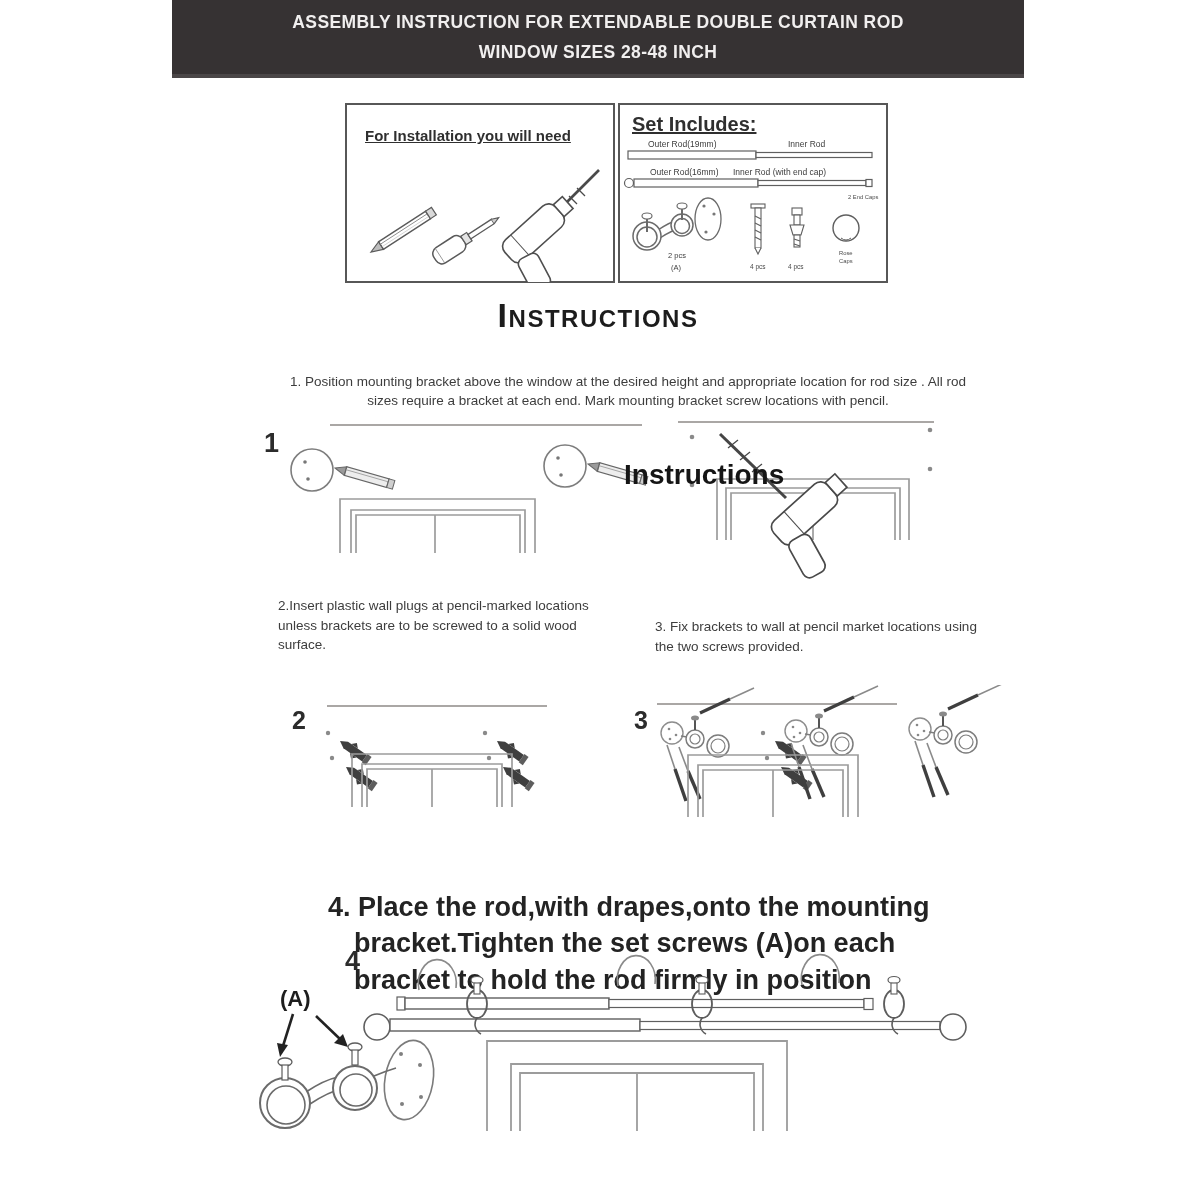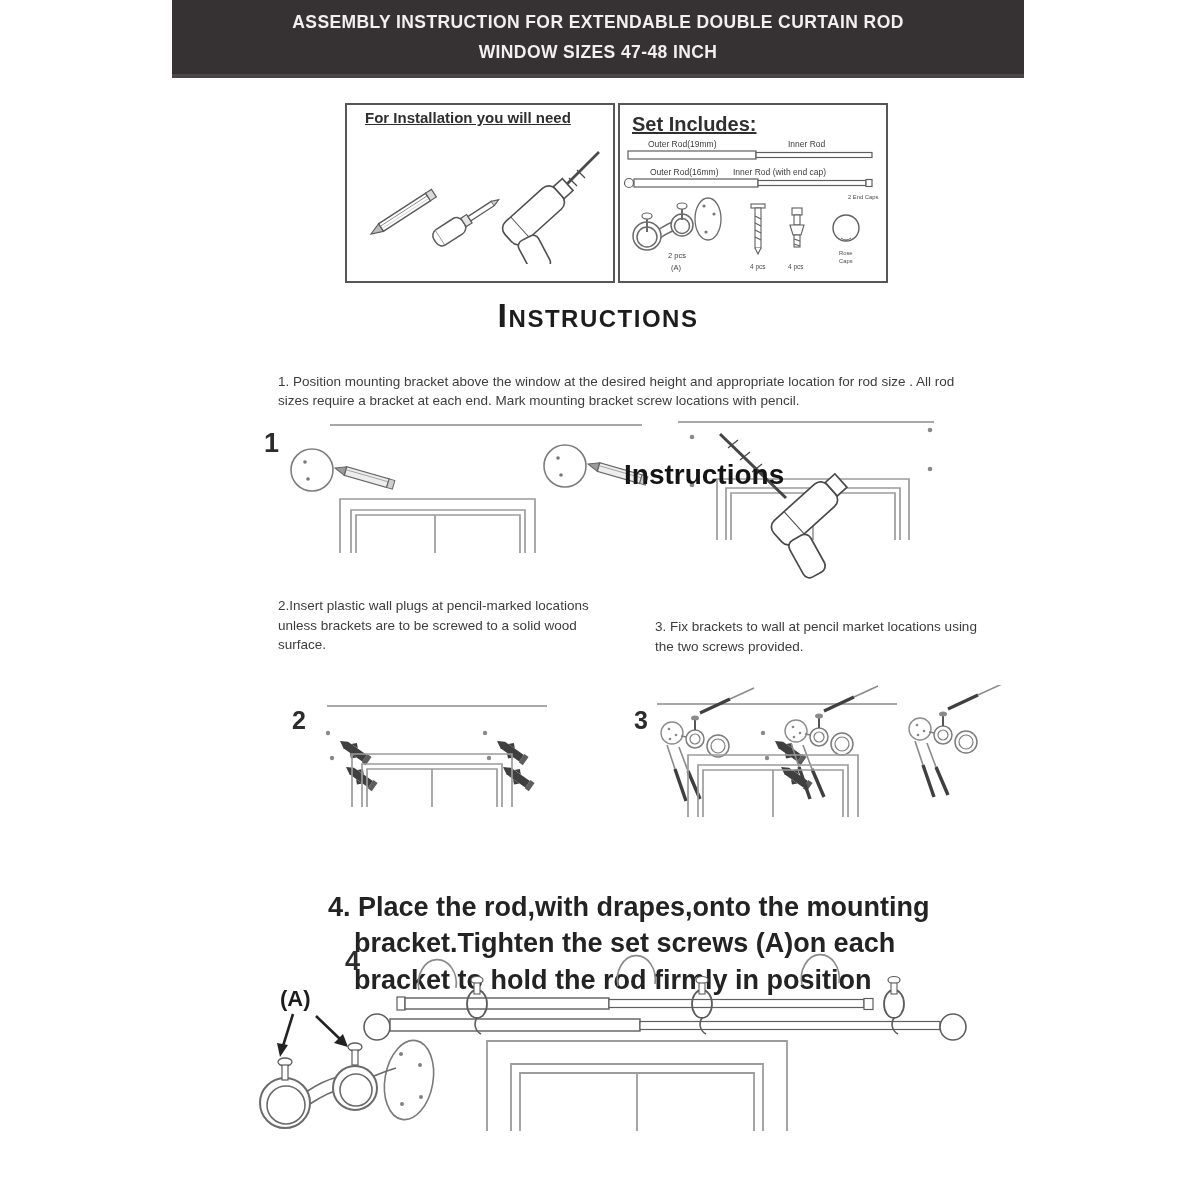--- a/index.html
+++ b/index.html
@@ -36,7 +36,7 @@
 
   <header class="topbar">
     <div>ASSEMBLY INSTRUCTION FOR EXTENDABLE DOUBLE CURTAIN ROD</div>
-    <div>WINDOW SIZES 47-48 INCH</div>
+    <div>WINDOW SIZES 28-48 INCH</div>
   </header>
 
   <div class="box tools-box">

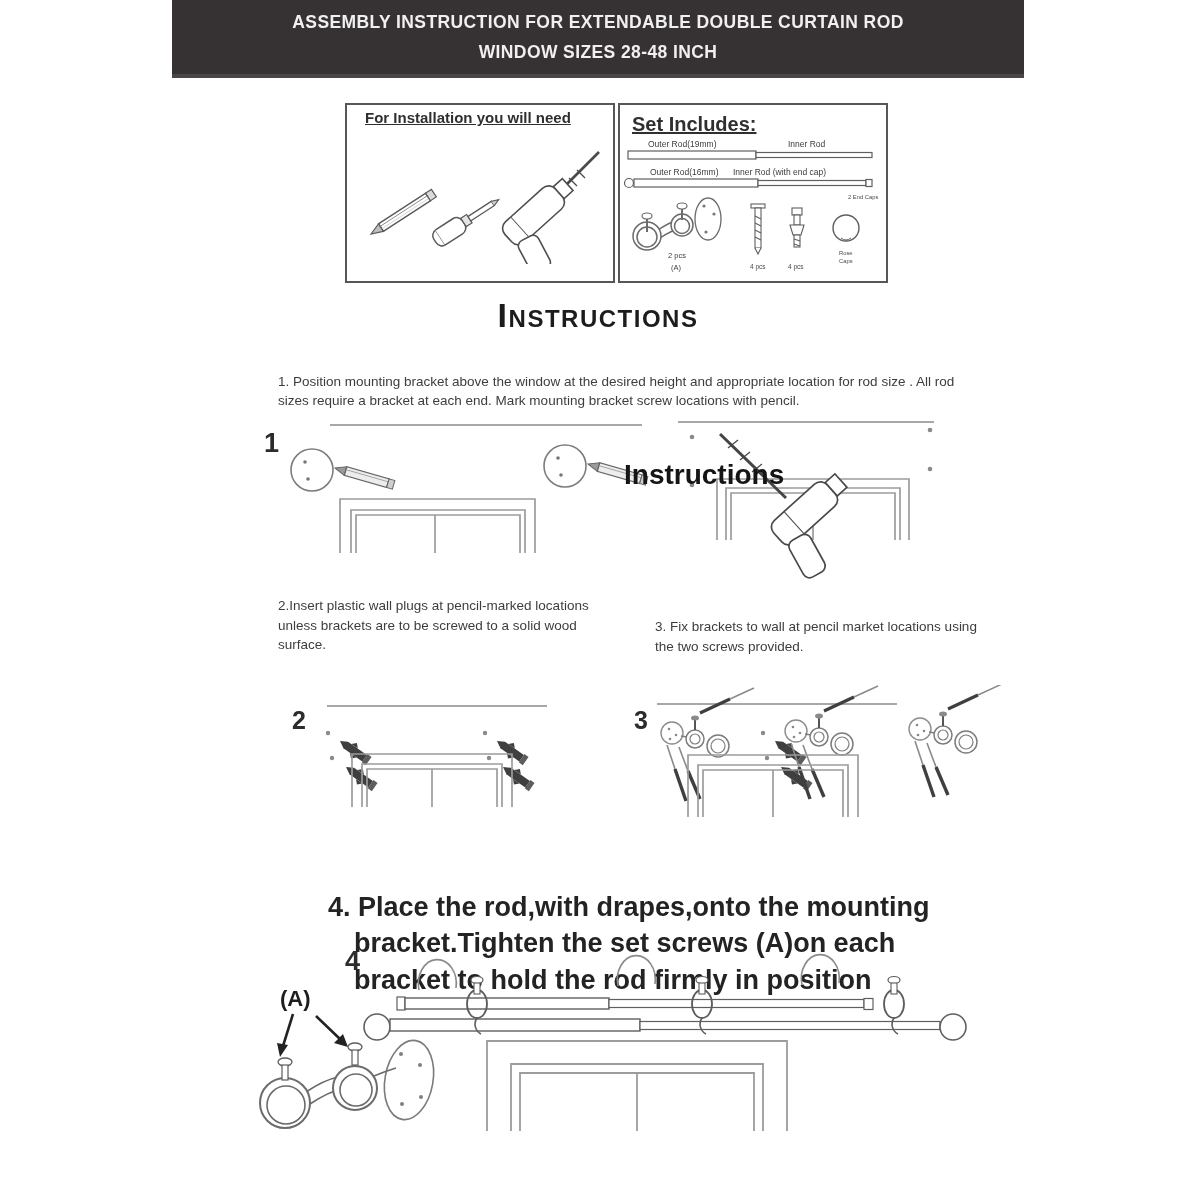--- a/index.html
+++ b/index.html
@@ -13,7 +13,7 @@
   .tools-box{left:345px;width:270px;}
   .set-box{left:618px;width:270px;}
   .box-title{font-weight:bold;text-decoration:underline;color:#2f2f2f;}
-  .tools-title{font-size:15px;margin:4px 0 0 18px;}
+  .tools-title{font-size:15px;margin:22px 0 0 18px;}
   .set-title{font-size:20px;margin:8px 0 0 12px;}
   .inst-title{position:absolute;left:172px;top:296px;width:852px;text-align:center;
               font-size:34px;font-weight:bold;color:#1c1c1c;font-variant:small-caps;letter-spacing:1.5px;}

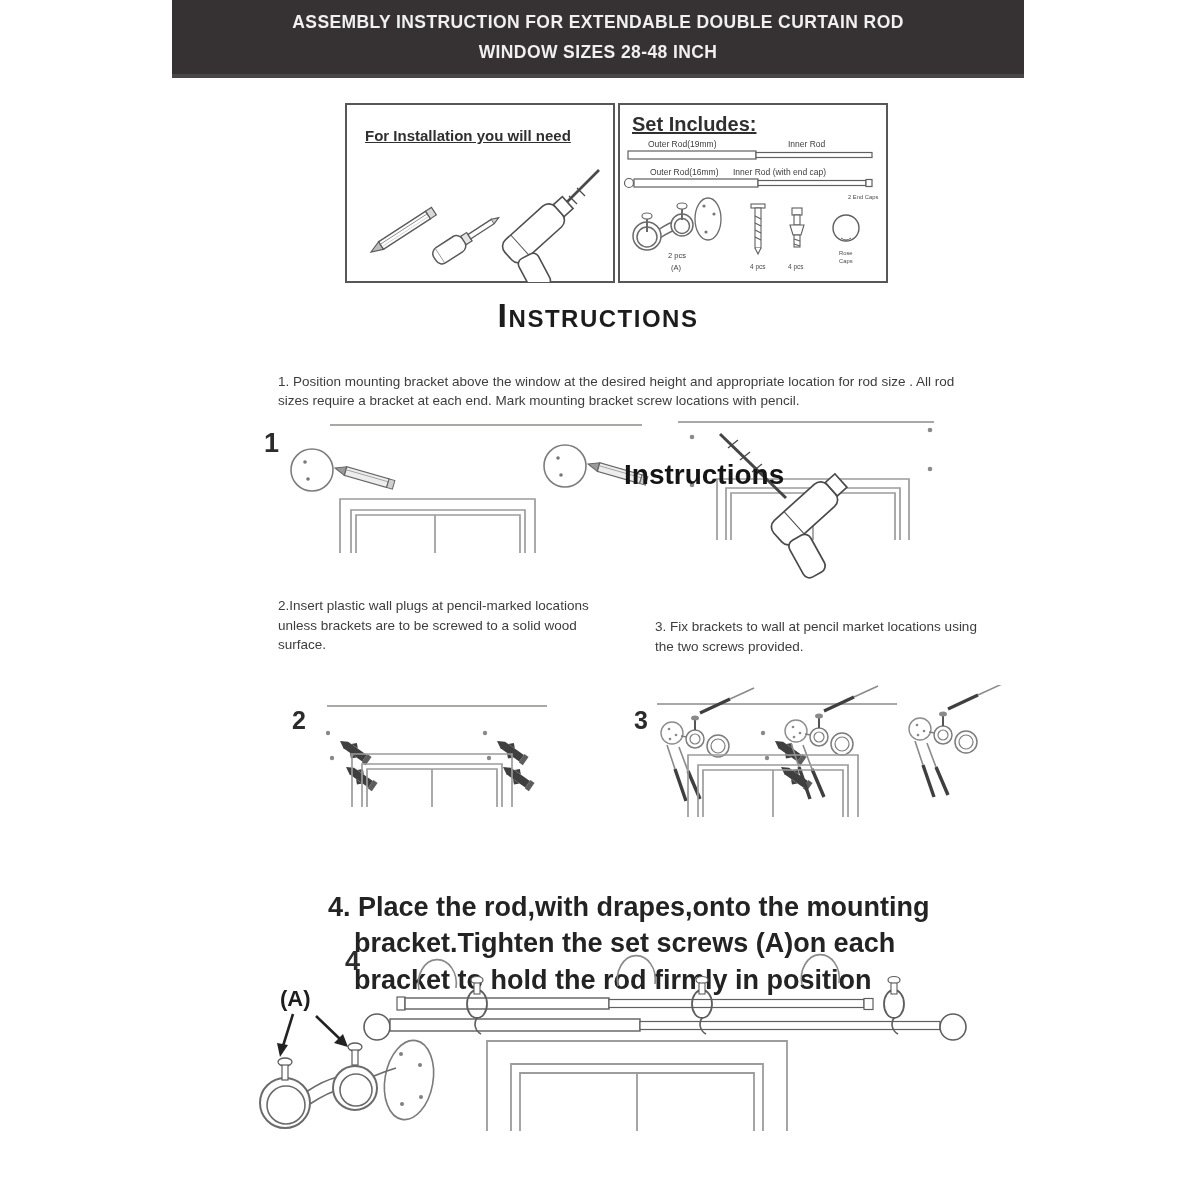--- a/index.html
+++ b/index.html
@@ -18,7 +18,7 @@
   .inst-title{position:absolute;left:172px;top:296px;width:852px;text-align:center;
               font-size:34px;font-weight:bold;color:#1c1c1c;font-variant:small-caps;letter-spacing:1.5px;}
   .step{position:absolute;font-size:13.5px;line-height:1.45;color:#3d3d3d;}
-  .step1{left:278px;top:358px;width:700px;}
+  .step1{left:278px;top:358px;width:700px;text-align:center;}
   .step2{left:278px;top:585px;width:348px;margin-top:11px;}
   .step3{left:655px;top:585px;width:330px;margin-top:32px;}
   .step4{left:328px;top:862px;width:612px;font-size:27px;font-weight:600;color:#232323;

